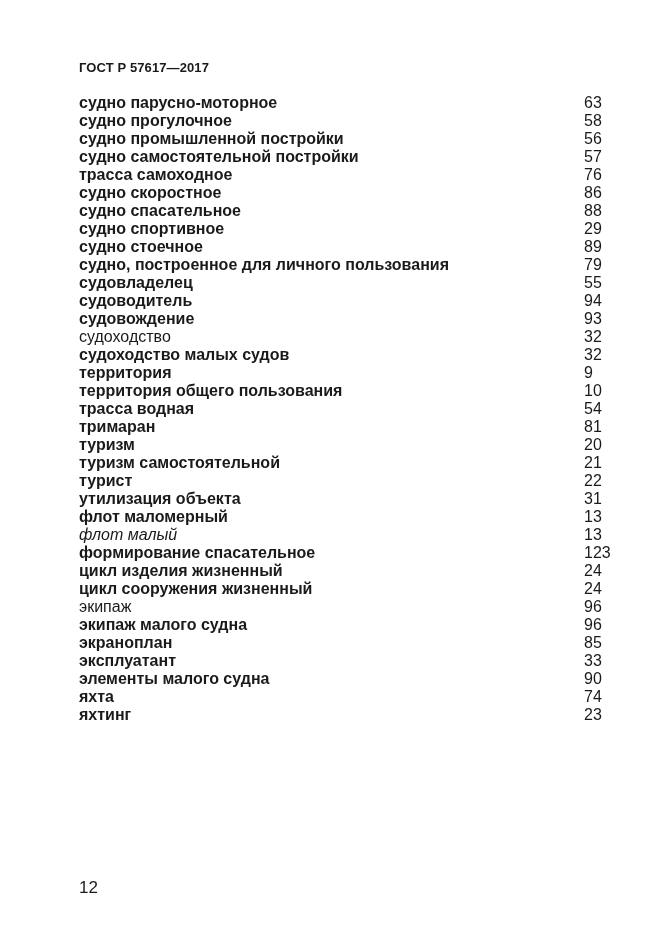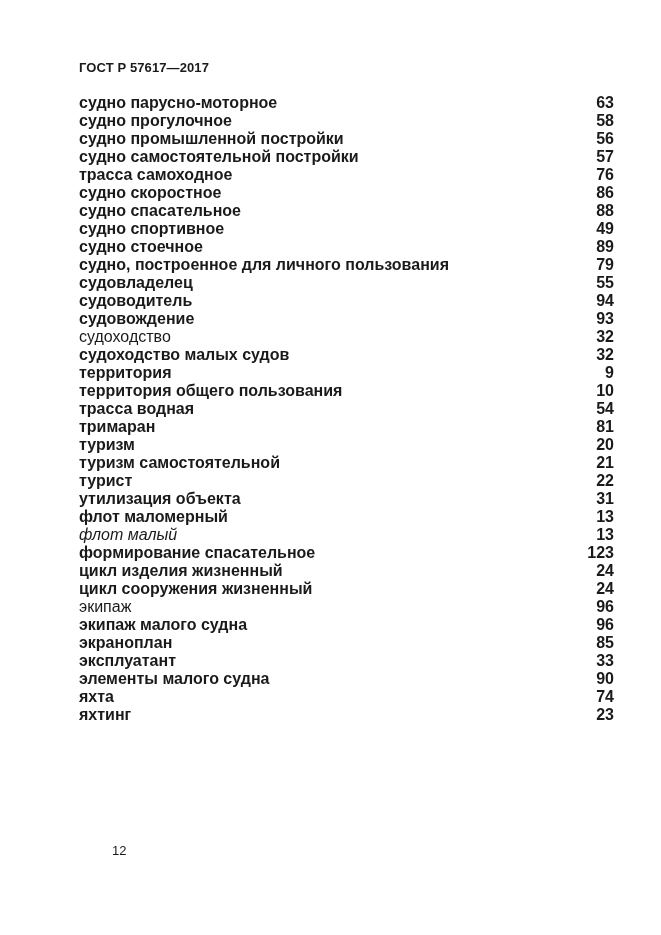--- a/index.html
+++ b/index.html
@@ -51,8 +51,7 @@
       font-style: italic;
     }
     .page-ref {
-      font-weight: bold;
-      text-align: right;
+      font-weight: normal;
       min-width: 30px;
     }
     .page-number {

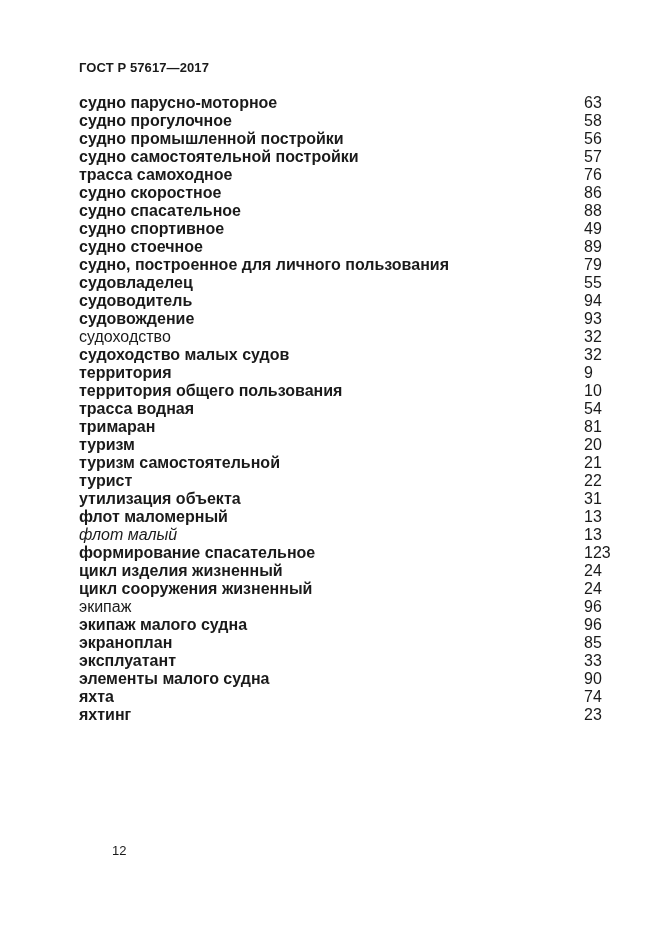--- a/index.html
+++ b/index.html
@@ -98,7 +98,7 @@
     </li>
     <li class="index-row">
       <span class="term">судно спортивное</span>
-      <span class="page-ref">49</span>
+      <span class="page-ref">29</span>
     </li>
     <li class="index-row">
       <span class="term">судно стоечное</span>

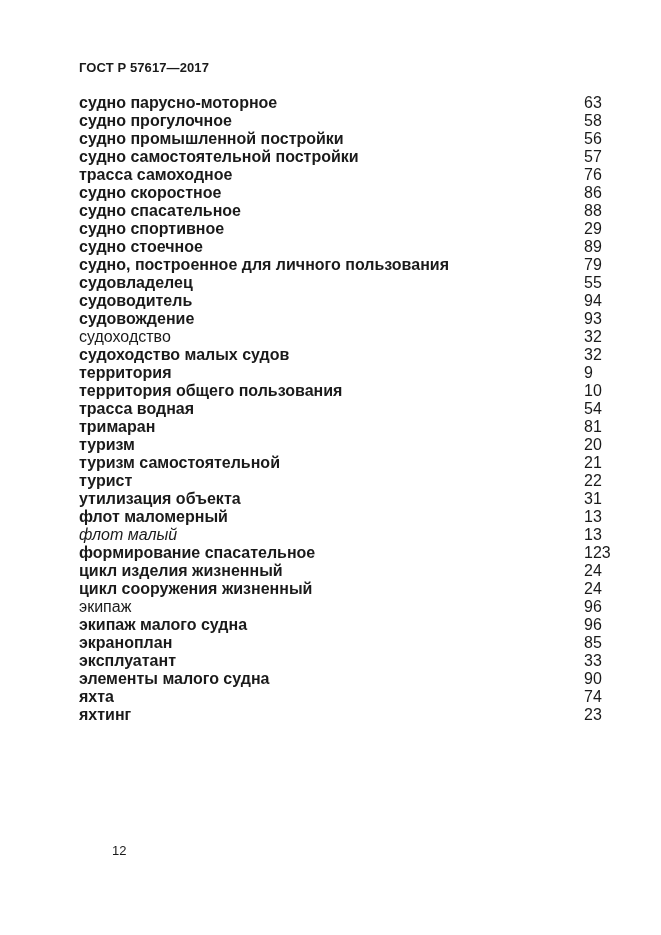--- a/index.html
+++ b/index.html
@@ -57,9 +57,8 @@
     .page-number {
       position: absolute;
       left: 79px;
-      top: 843px;
-      font-size: 13px;
-      margin-left: 33px;
+      top: 878px;
+      font-size: 17px;
     }
   </style>
 </head>

